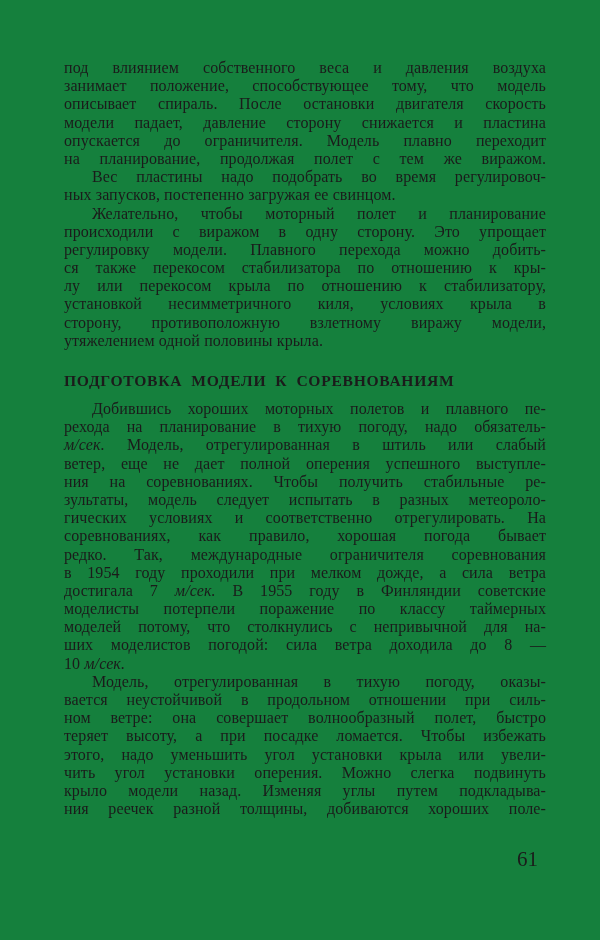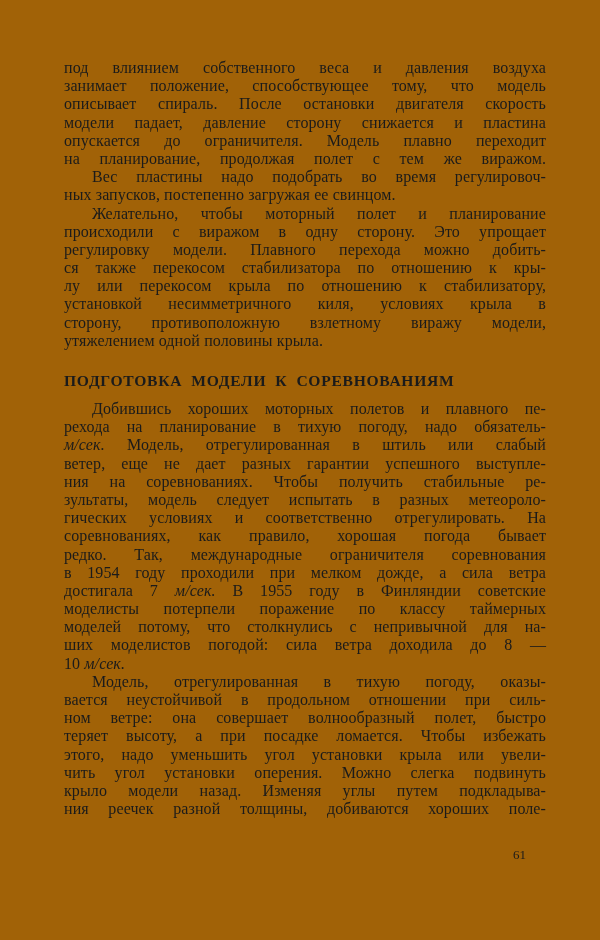--- a/index.html
+++ b/index.html
@@ -13,7 +13,7 @@
   .page {
     position: absolute;
     inset: 0;
-    background: #a16207;
+    background: #15803d;
     font-family: "Liberation Serif", "DejaVu Serif", serif;
     color: #1b1b1b;
   }

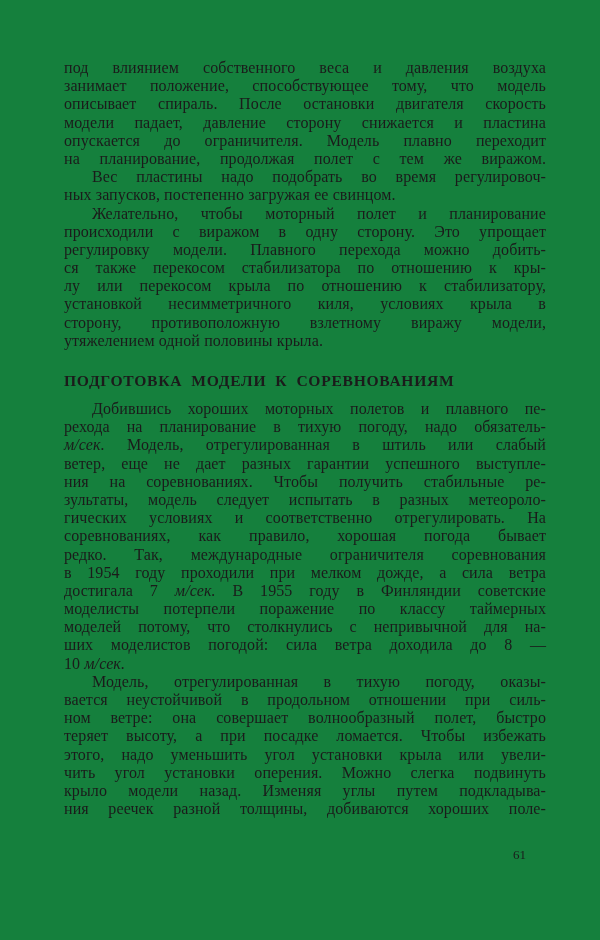--- a/index.html
+++ b/index.html
@@ -95,7 +95,7 @@
 
     <div class="ln"><span class="it">м/сек.</span><span> Модель, отрегулированная в штиль или слабый</span></div>
 
-    <div class="ln">ветер, еще не дает разных гарантии успешного выступле-</div>
+    <div class="ln">ветер, еще не дает полной оперения успешного выступле-</div>
     <div class="ln">ния на соревнованиях. Чтобы получить стабильные ре-</div>
     <div class="ln">зультаты, модель следует испытать в разных метеороло-</div>
     <div class="ln">гических условиях и соответственно отрегулировать. На</div>

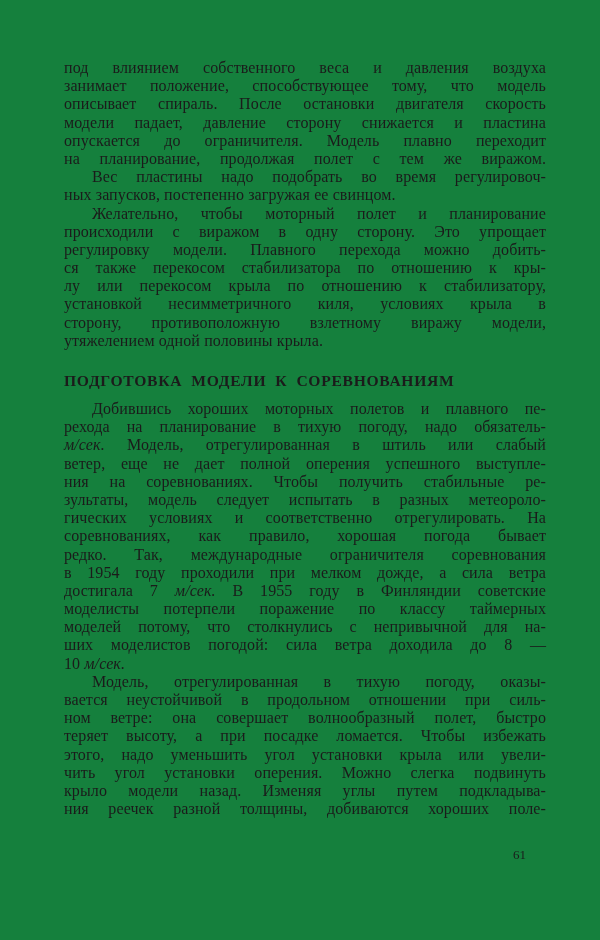--- a/index.html
+++ b/index.html
@@ -53,13 +53,13 @@
   }
   .pagenum {
     position: absolute;
-    left: 52px;
+    left: 64px;
     top: 847px;
     width: 482px;
     text-align: right;
     padding-right: 8px;
     box-sizing: border-box;
-    font-size: 13px;
+    font-size: 21px;
     color: #1b1b1b;
   }
 </style>

